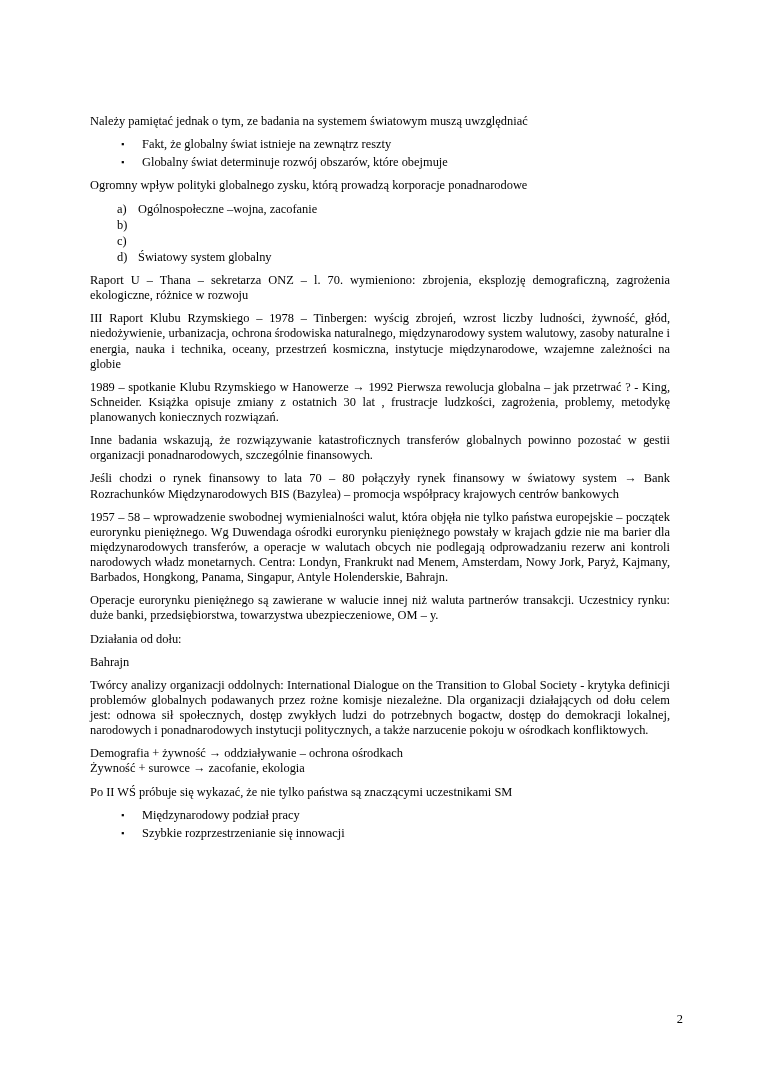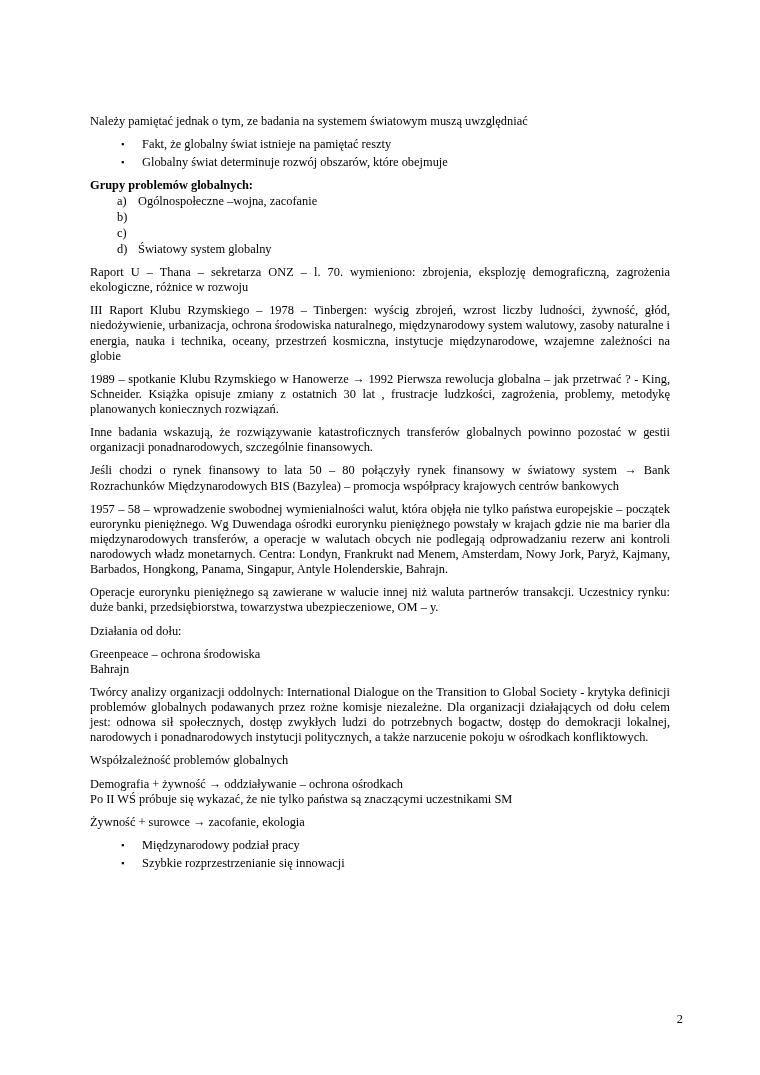--- a/index.html
+++ b/index.html
@@ -78,7 +78,7 @@
     <ul class="marked-list inner-bullets">
       <li>
         <span class="marker square">▪</span>
-        <span>Fakt, że globalny świat istnieje na pamiętać reszty</span>
+        <span>Fakt, że globalny świat istnieje na zewnątrz reszty</span>
       </li>
       <li>
         <span class="marker square">▪</span>

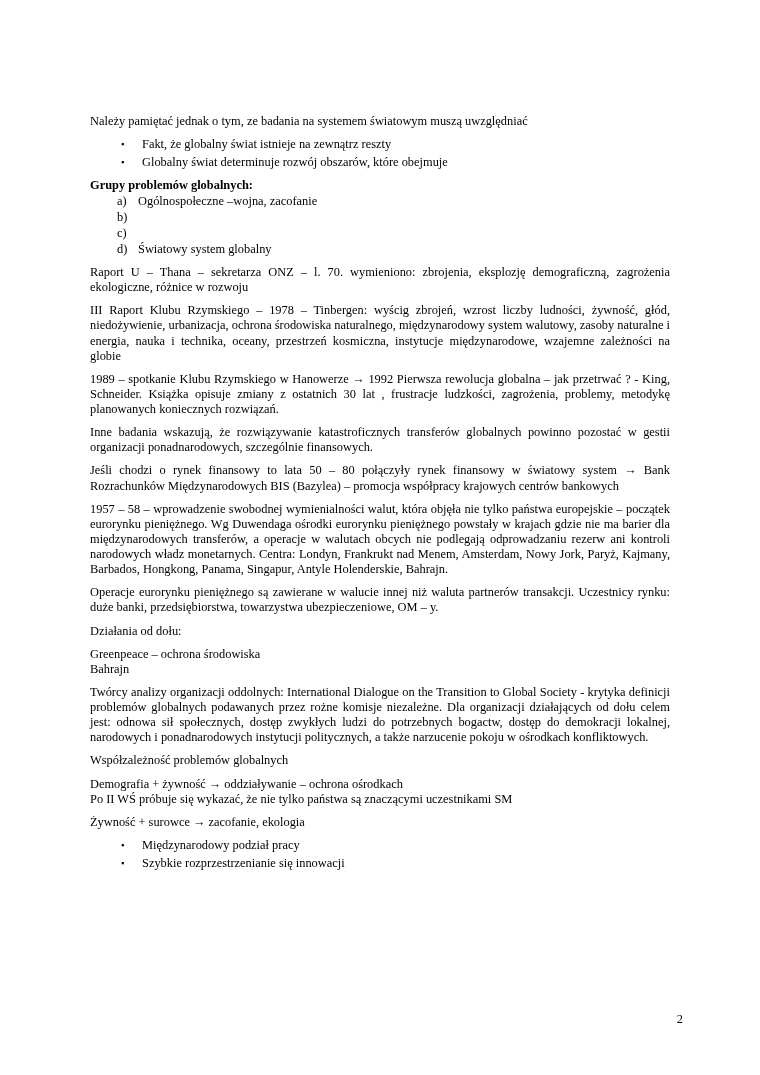--- a/index.html
+++ b/index.html
@@ -86,6 +86,7 @@
       </li>
     </ul>
 
+    <p class="single sp-28">Ogromny wpływ polityki globalnego zysku, którą prowadzą korporacje ponadnarodowe</p>
 
     <p class="single bold mb0">Grupy problemów globalnych:</p>
 

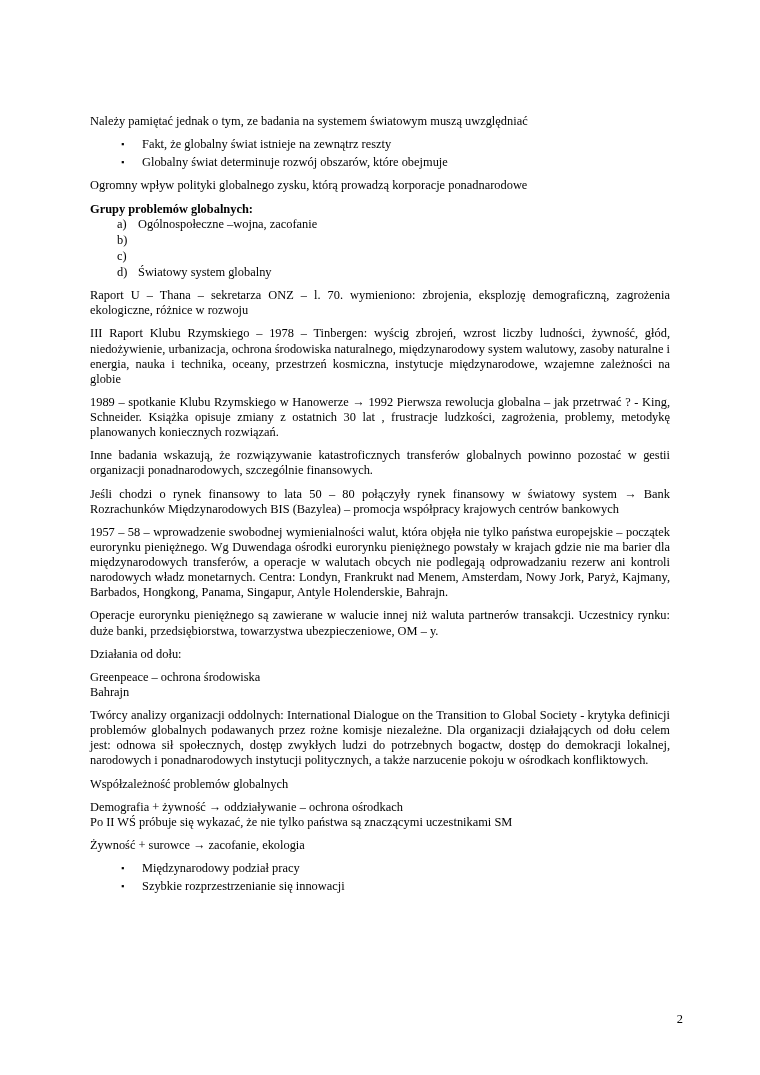--- a/index.html
+++ b/index.html
@@ -88,7 +88,6 @@
 
     <p class="single sp-28">Ogromny wpływ polityki globalnego zysku, którą prowadzą korporacje ponadnarodowe</p>
 
-    <p class="single bold mb0">Grupy problemów globalnych:</p>
 
     <ul class="marked-list lettered sp-8">
       <li>

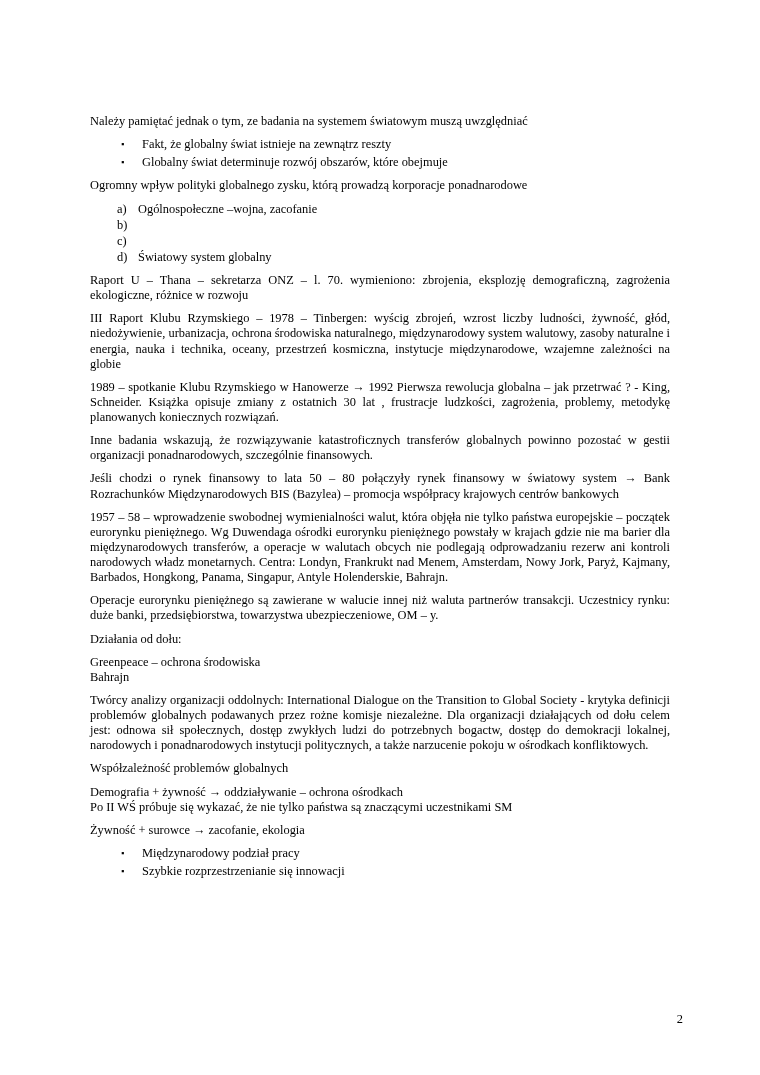--- a/index.html
+++ b/index.html
@@ -114,7 +114,7 @@
 
     <p>Inne badania wskazują, że rozwiązywanie katastroficznych transferów globalnych powinno pozostać w gestii organizacji ponadnarodowych, szczególnie finansowych.</p>
 
-    <p>Jeśli chodzi o rynek finansowy to lata 50 – 80 połączyły rynek finansowy w światowy system → Bank Rozrachunków Międzynarodowych BIS (Bazylea) – promocja współpracy krajowych centrów bankowych</p>
+    <p>Jeśli chodzi o rynek finansowy to lata 70 – 80 połączyły rynek finansowy w światowy system → Bank Rozrachunków Międzynarodowych BIS (Bazylea) – promocja współpracy krajowych centrów bankowych</p>
 
     <p>1957 – 58 – wprowadzenie swobodnej wymienialności walut, która objęła nie tylko państwa europejskie – początek eurorynku pieniężnego. Wg Duwendaga ośrodki eurorynku pieniężnego powstały w krajach gdzie nie ma barier dla międzynarodowych transferów, a operacje w walutach obcych nie podlegają odprowadzaniu rezerw ani kontroli narodowych władz monetarnych. Centra: Londyn, Frankrukt nad Menem, Amsterdam, Nowy Jork, Paryż, Kajmany, Barbados, Hongkong, Panama, Singapur, Antyle Holenderskie, Bahrajn.</p>
 

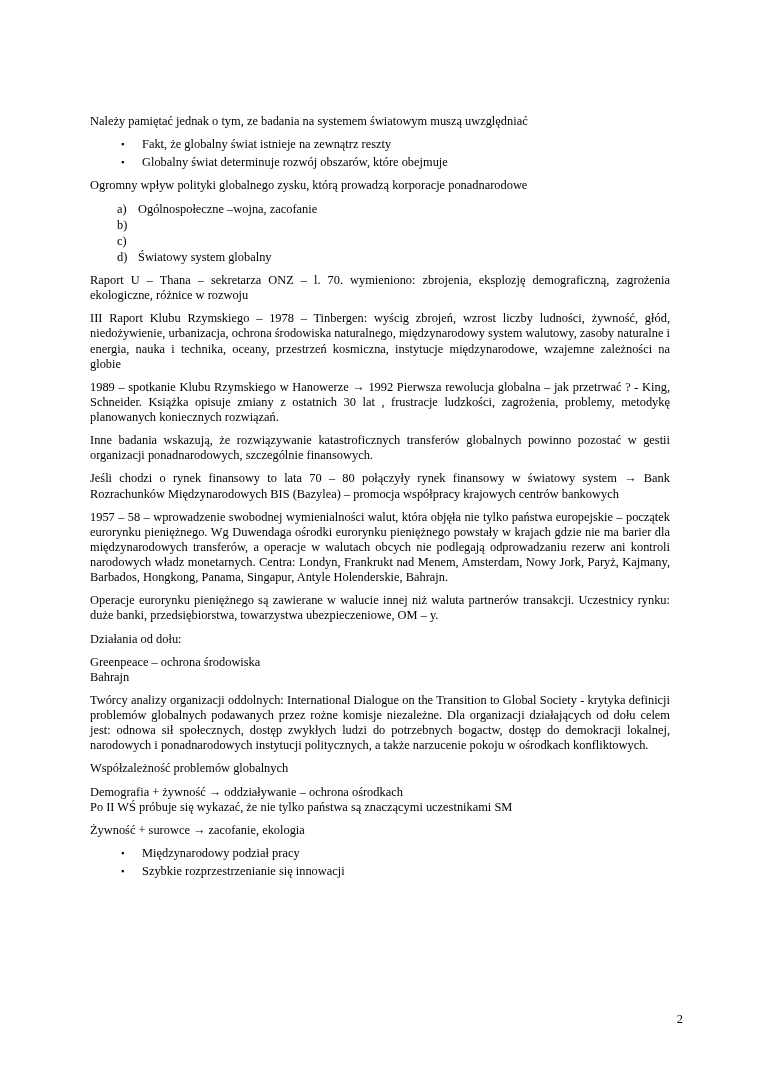--- a/index.html
+++ b/index.html
@@ -122,7 +122,6 @@
 
     <p class="single">Działania od dołu:</p>
 
-    <p class="single mb0">Greenpeace – ochrona środowiska</p>
     <p class="single">Bahrajn</p>
 
     <p class="sp-14">Twórcy analizy organizacji oddolnych: International Dialogue on the Transition to Global Society  - krytyka definicji problemów globalnych podawanych przez rożne komisje niezależne.  Dla organizacji działających od dołu celem jest: odnowa sił społecznych, dostęp zwykłych ludzi do potrzebnych bogactw, dostęp do demokracji lokalnej, narodowych i ponadnarodowych instytucji politycznych, a także narzucenie pokoju w ośrodkach konfliktowych.</p>

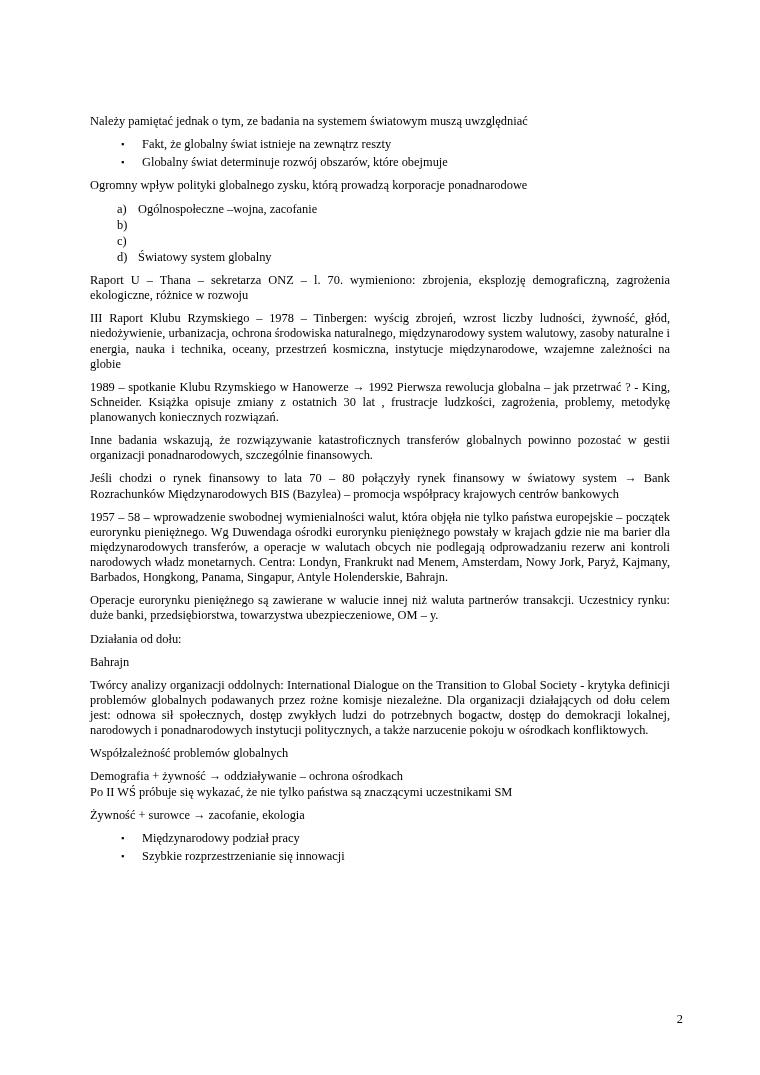--- a/index.html
+++ b/index.html
@@ -126,7 +126,6 @@
 
     <p class="sp-14">Twórcy analizy organizacji oddolnych: International Dialogue on the Transition to Global Society  - krytyka definicji problemów globalnych podawanych przez rożne komisje niezależne.  Dla organizacji działających od dołu celem jest: odnowa sił społecznych, dostęp zwykłych ludzi do potrzebnych bogactw, dostęp do demokracji lokalnej, narodowych i ponadnarodowych instytucji politycznych, a także narzucenie pokoju w ośrodkach konfliktowych.</p>
 
-    <p class="single sp-8">Współzależność problemów globalnych</p>
 
     <p class="single mb0">Demografia + żywność → oddziaływanie – ochrona ośrodkach</p>
     <p class="single sp-30">Po II WŚ próbuje się wykazać, że nie tylko państwa są znaczącymi uczestnikami SM</p>

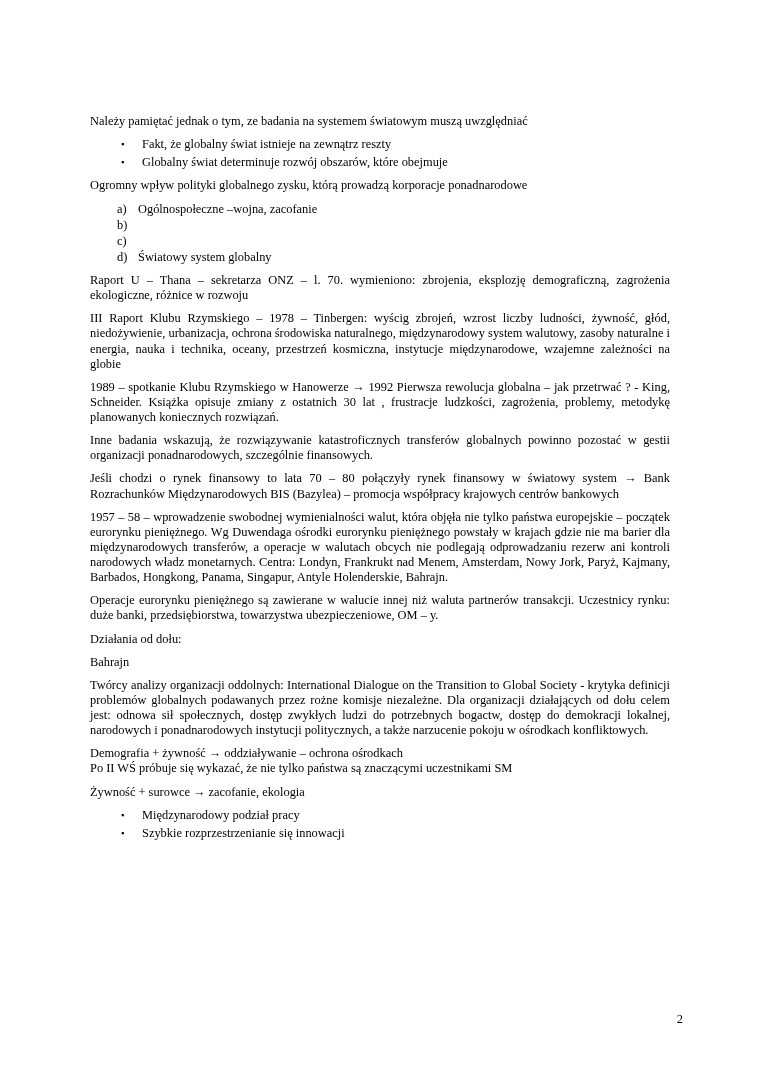--- a/index.html
+++ b/index.html
@@ -128,9 +128,9 @@
 
 
     <p class="single mb0">Demografia + żywność → oddziaływanie – ochrona ośrodkach</p>
+    <p class="single">Żywność + surowce → zacofanie, ekologia</p>
+
     <p class="single sp-30">Po II WŚ próbuje się wykazać, że nie tylko państwa są znaczącymi uczestnikami SM</p>
-
-    <p class="single">Żywność + surowce → zacofanie, ekologia</p>
 
 
     <ul class="marked-list inner-bullets">

